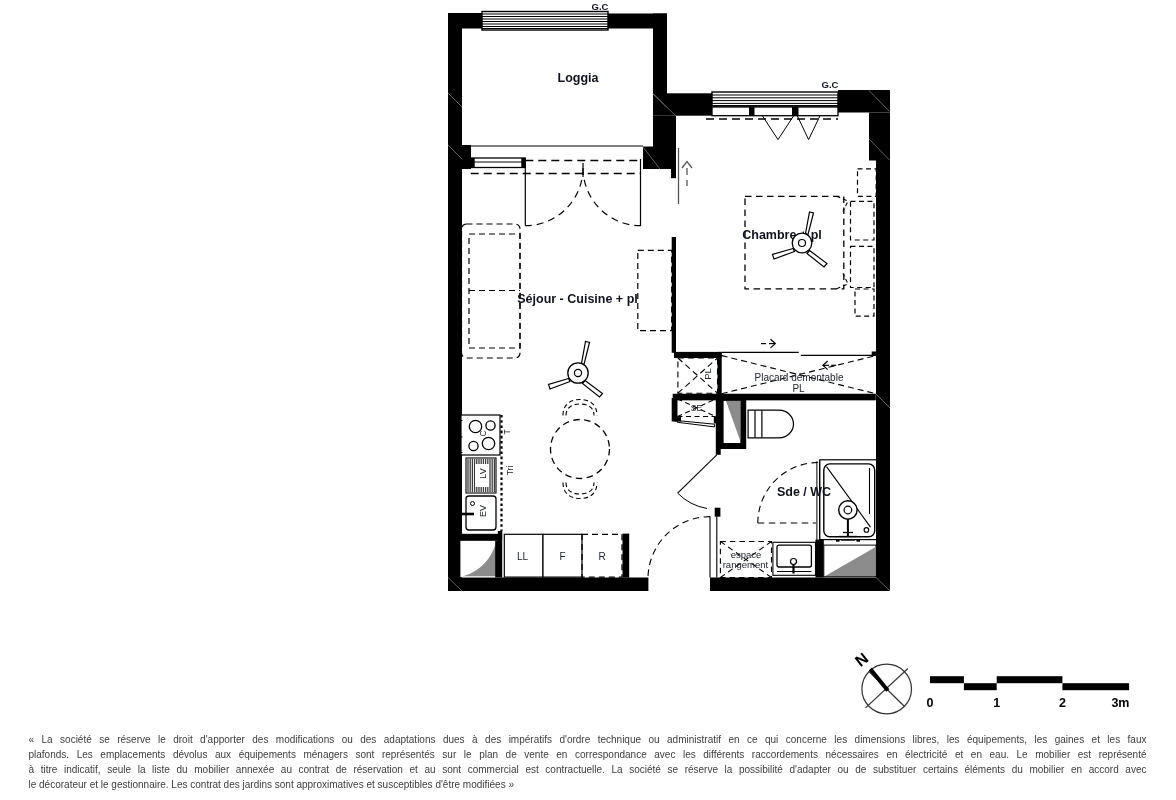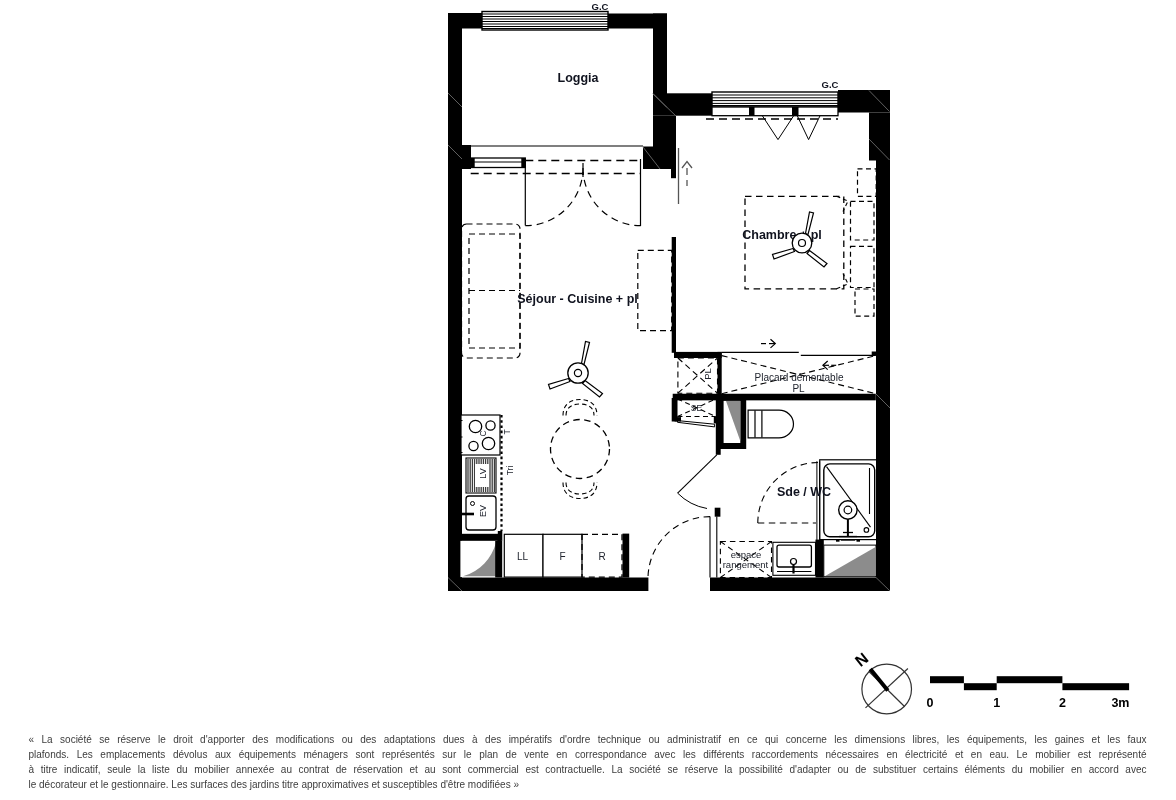--- a/index.html
+++ b/index.html
@@ -422,6 +422,6 @@
 
 <div class="disc j" style="top:762px">à titre indicatif, seule la liste du mobilier annexée au contrat de réservation et au sont commercial est contractuelle. La société se réserve la possibilité d'adapter ou de substituer certains éléments du mobilier en accord avec</div>
 
-<div class="disc" style="top:777px">le décorateur et le gestionnaire. Les surfaces des jardins titre approximatives et susceptibles d'être modifiées »</div>
+<div class="disc" style="top:777px">le décorateur et le gestionnaire. Les contrat des jardins sont approximatives et susceptibles d'être modifiées »</div>
 
 </body></html>

